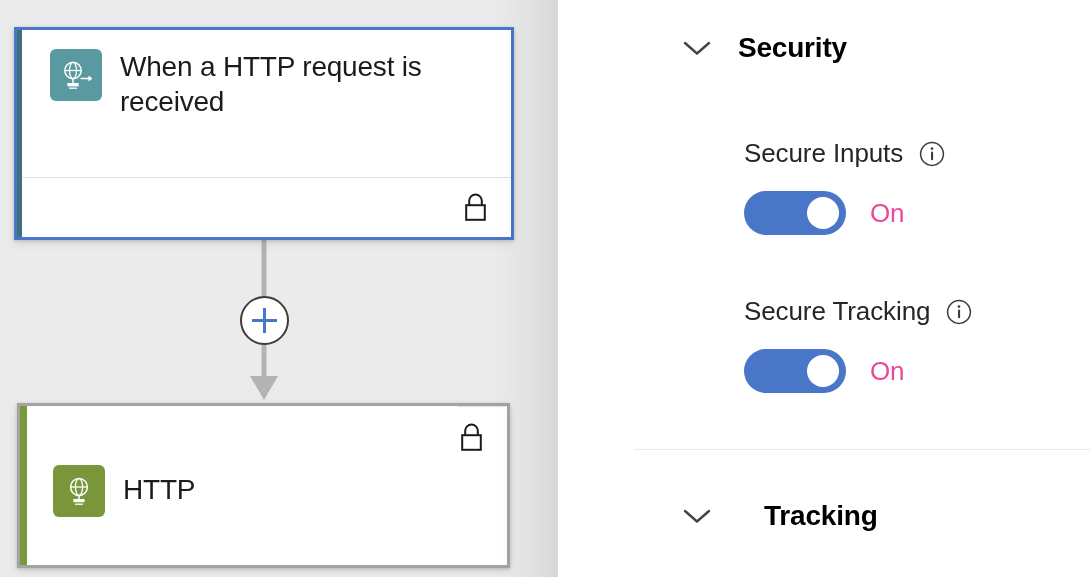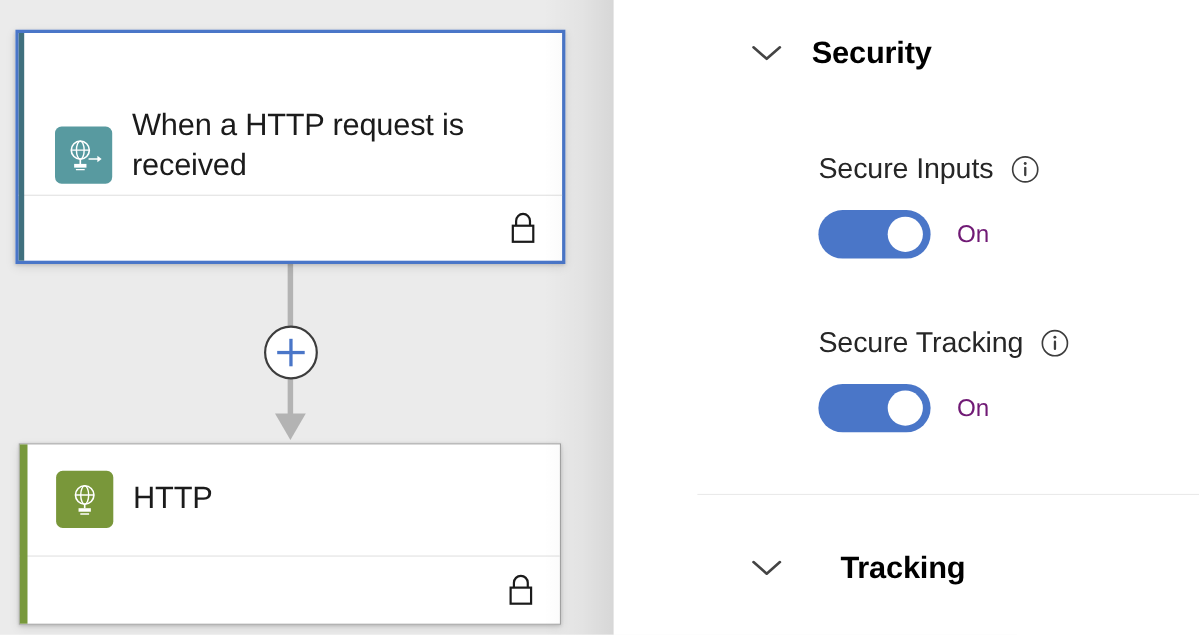--- a/index.html
+++ b/index.html
@@ -86,7 +86,7 @@
 
   .card-header {
     display: flex;
-    align-items: flex-end;
+    align-items: flex-start;
     flex: 1 1 auto;
     padding: 17px 7px 10px 33px;
     box-sizing: border-box;

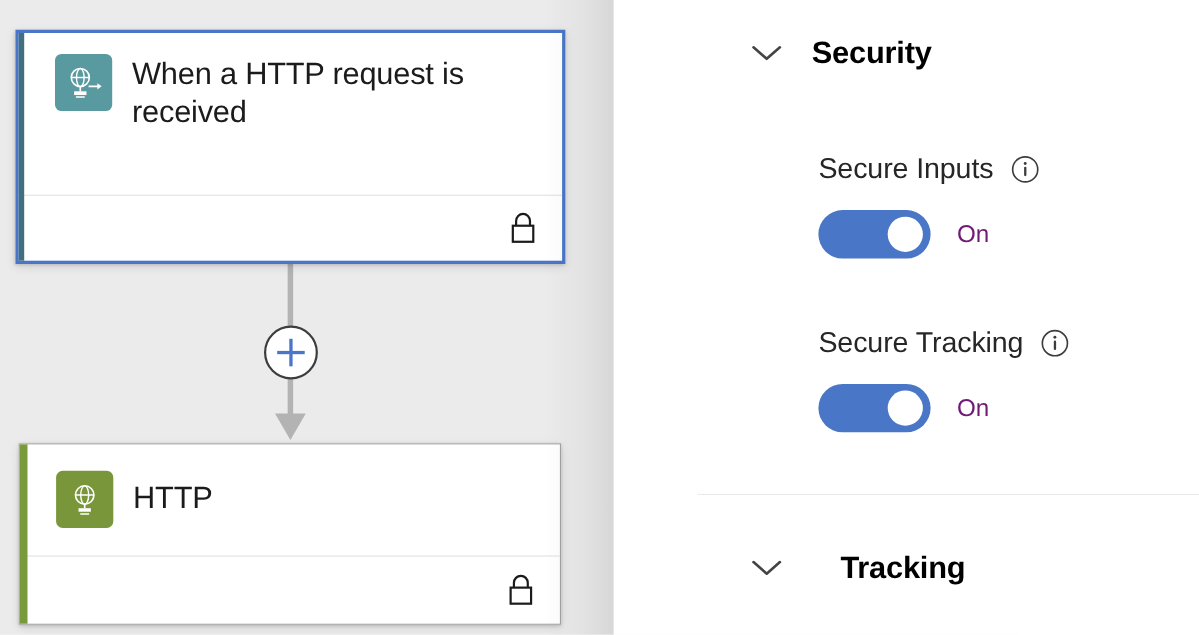--- a/index.html
+++ b/index.html
@@ -271,8 +271,8 @@
   }
   .toggle-state {
     margin-left: 24px;
-    font-size: 22px;
-    color: #701a75;
+    font-size: 26px;
+    color: #ec4899;
     letter-spacing: -0.1px;
   }
 

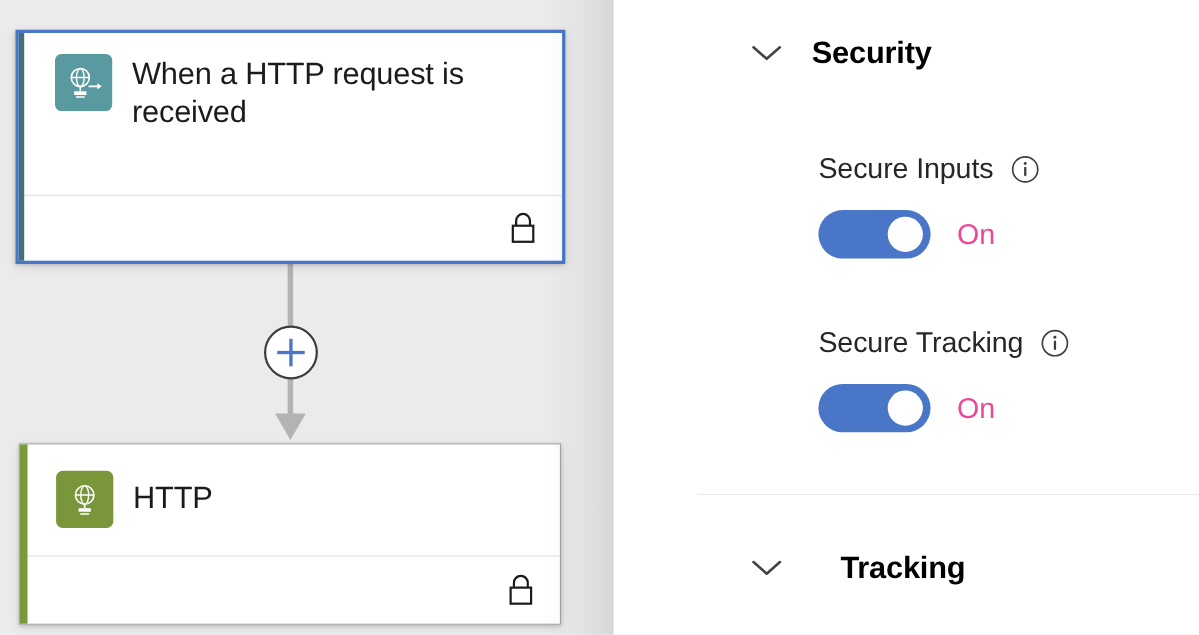--- a/index.html
+++ b/index.html
@@ -70,9 +70,9 @@
     top: 403px;
     width: 493px;
     height: 165px;
-    border: 1px solid #a3a3a3;
-    display: flex;
-    flex-direction: column;
+    border: 3px solid #a3a3a3;
+    display: flex;
+    flex-direction: row;
     gap: 12px;
   }
   #http-card .accent-stripe {

